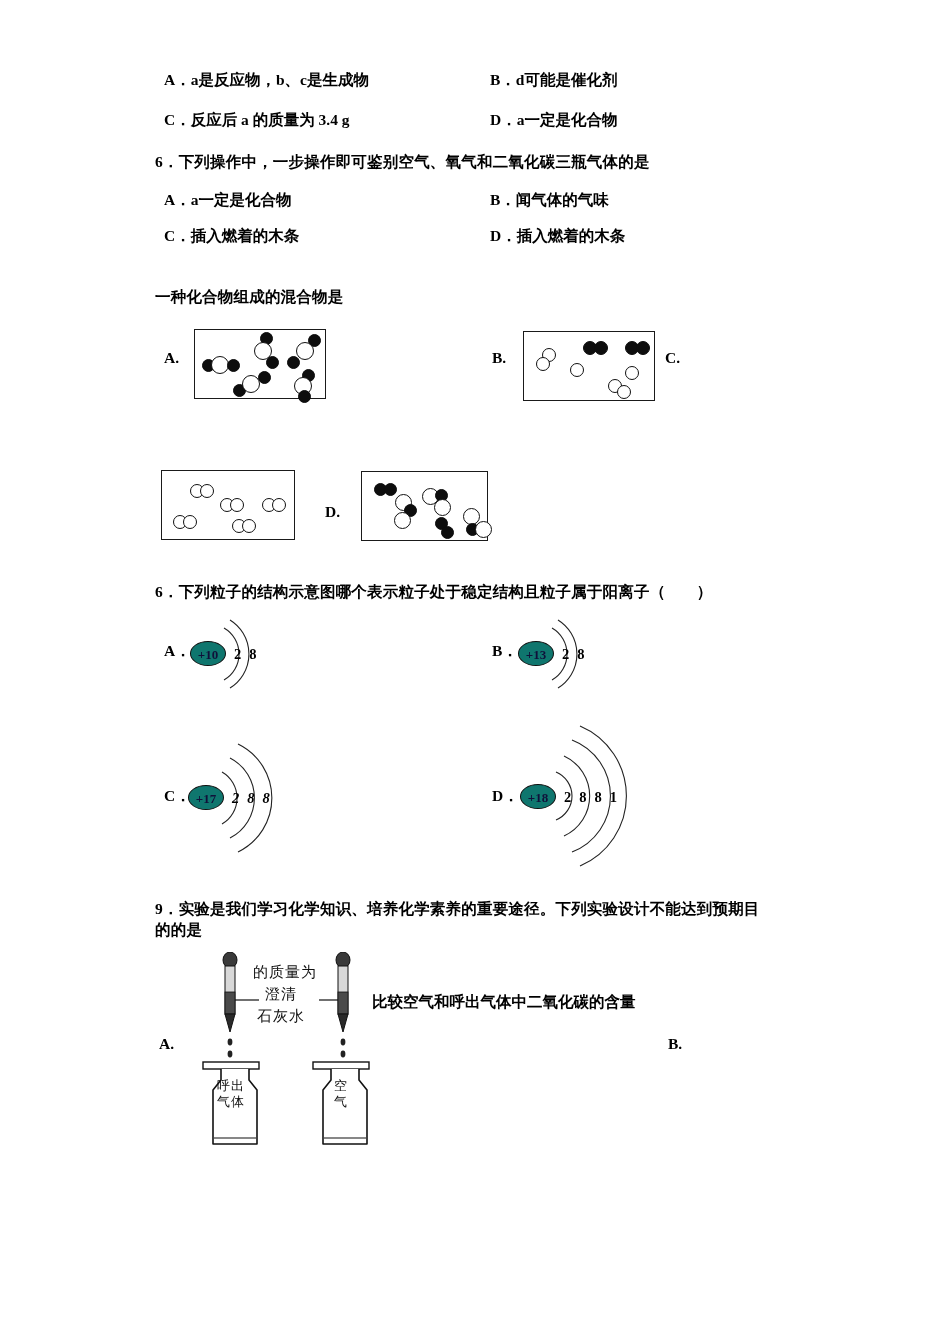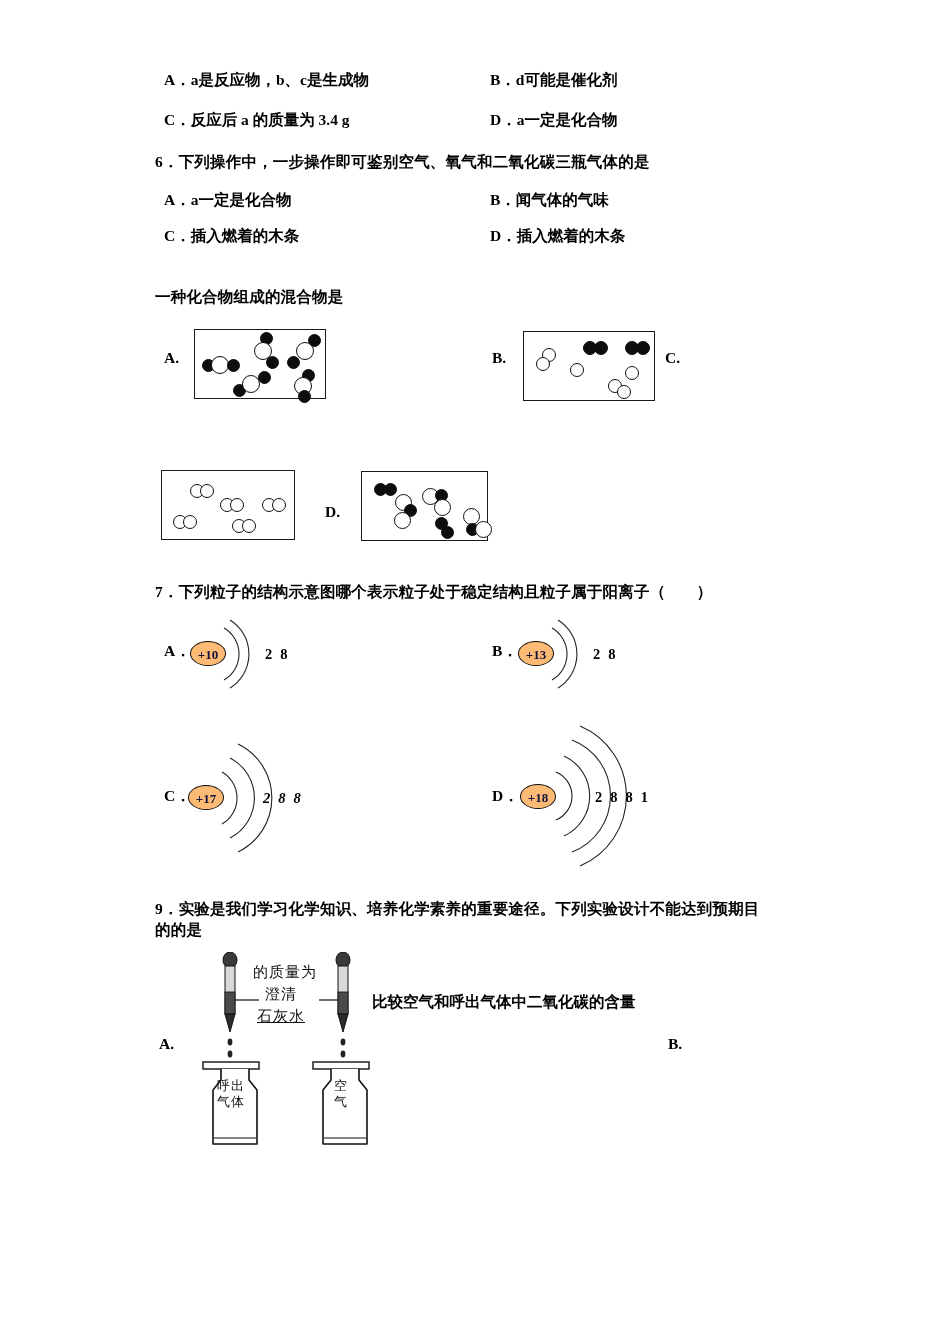--- a/index.html
+++ b/index.html
@@ -221,7 +221,7 @@
     <div class="atom white" style="left:113px; top:49px; width:17px; height:17px;"></div>
   </div>
 
-  <div class="qline" style="left:155px; top:580px;">7．下列粒子的结构示意图哪个表示粒子处于稳定结构且粒子属于阳离子（　　）</div>
+  <div class="qline" style="left:155px; top:580px;">6．下列粒子的结构示意图哪个表示粒子处于稳定结构且粒子属于阳离子（　　）</div>
 
   <div class="optlabel" style="left:164px; top:641px;">A．</div>
   <div class="astruct" style="left:190px; top:618px; width:120px; height:70px;">

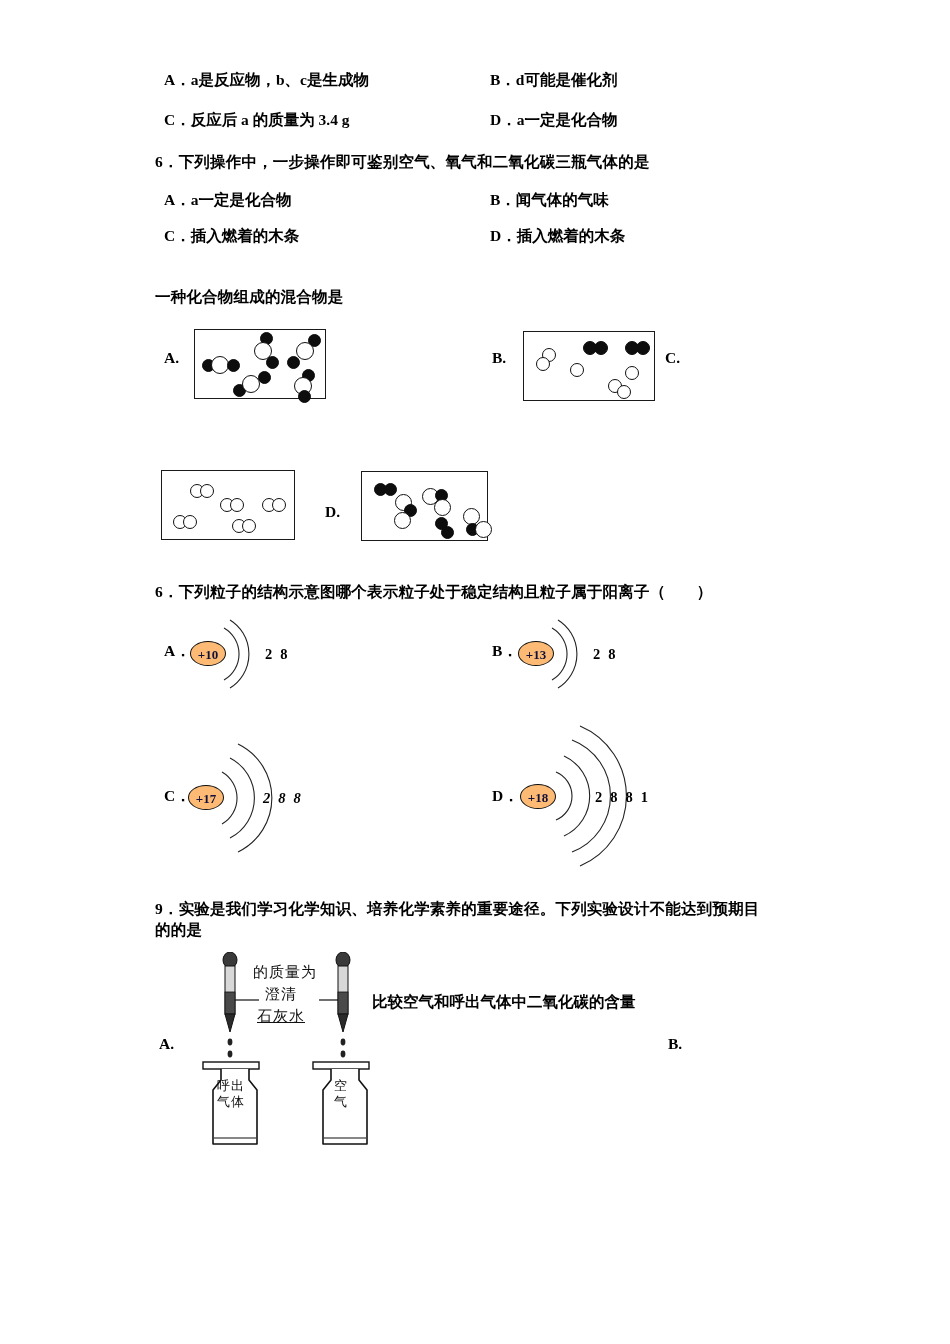--- a/index.html
+++ b/index.html
@@ -78,7 +78,7 @@
     font-weight: bold;
     font-family: "Liberation Serif", serif;
     color: #10103a;
-    background: #fdba74;
+    background: #0f766e;
     z-index: 3;
   }
   .shellnums {

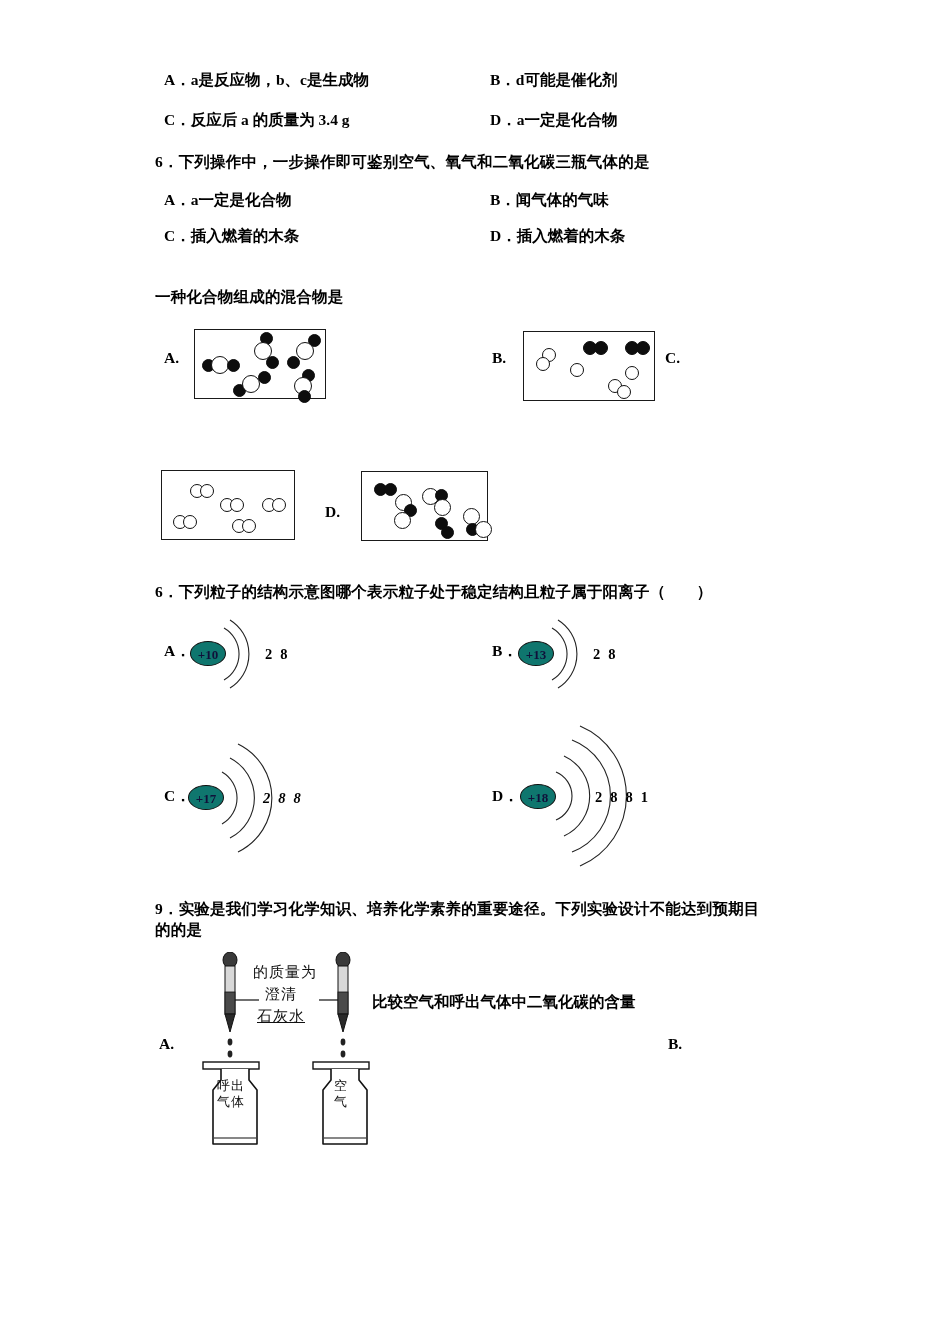--- a/index.html
+++ b/index.html
@@ -88,7 +88,6 @@
     letter-spacing: 0px;
     z-index: 4;
     white-space: nowrap;
-    margin-left: 31px;
   }
   .shellnums span { padding: 0 4px; }
   .arcsvg { position: absolute; z-index: 1; overflow: visible; }

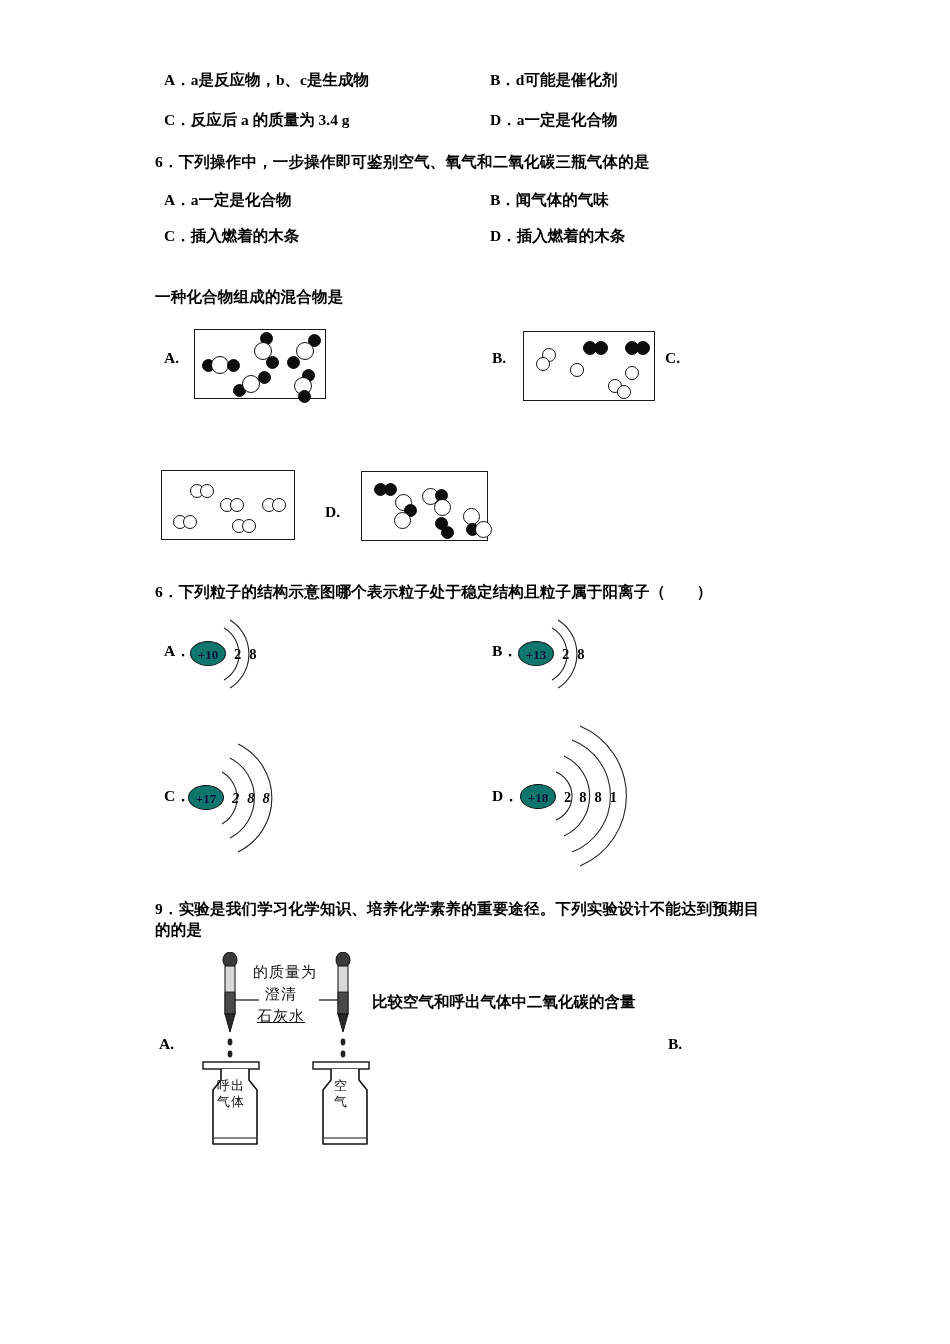--- a/index.html
+++ b/index.html
@@ -313,7 +313,7 @@
 
   <div class="handwrite" style="left:253px; top:963px;">的质量为</div>
   <div class="handwrite" style="left:265px; top:985px;">澄清</div>
-  <div class="handwrite" style="left:257px; top:1007px;text-decoration:underline;">石灰水</div>
+  <div class="handwrite" style="left:257px; top:1007px;">石灰水</div>
 
   <div class="bottle-label" style="left:206px; top:1078px; width:50px;">
     <div>呼出</div>

